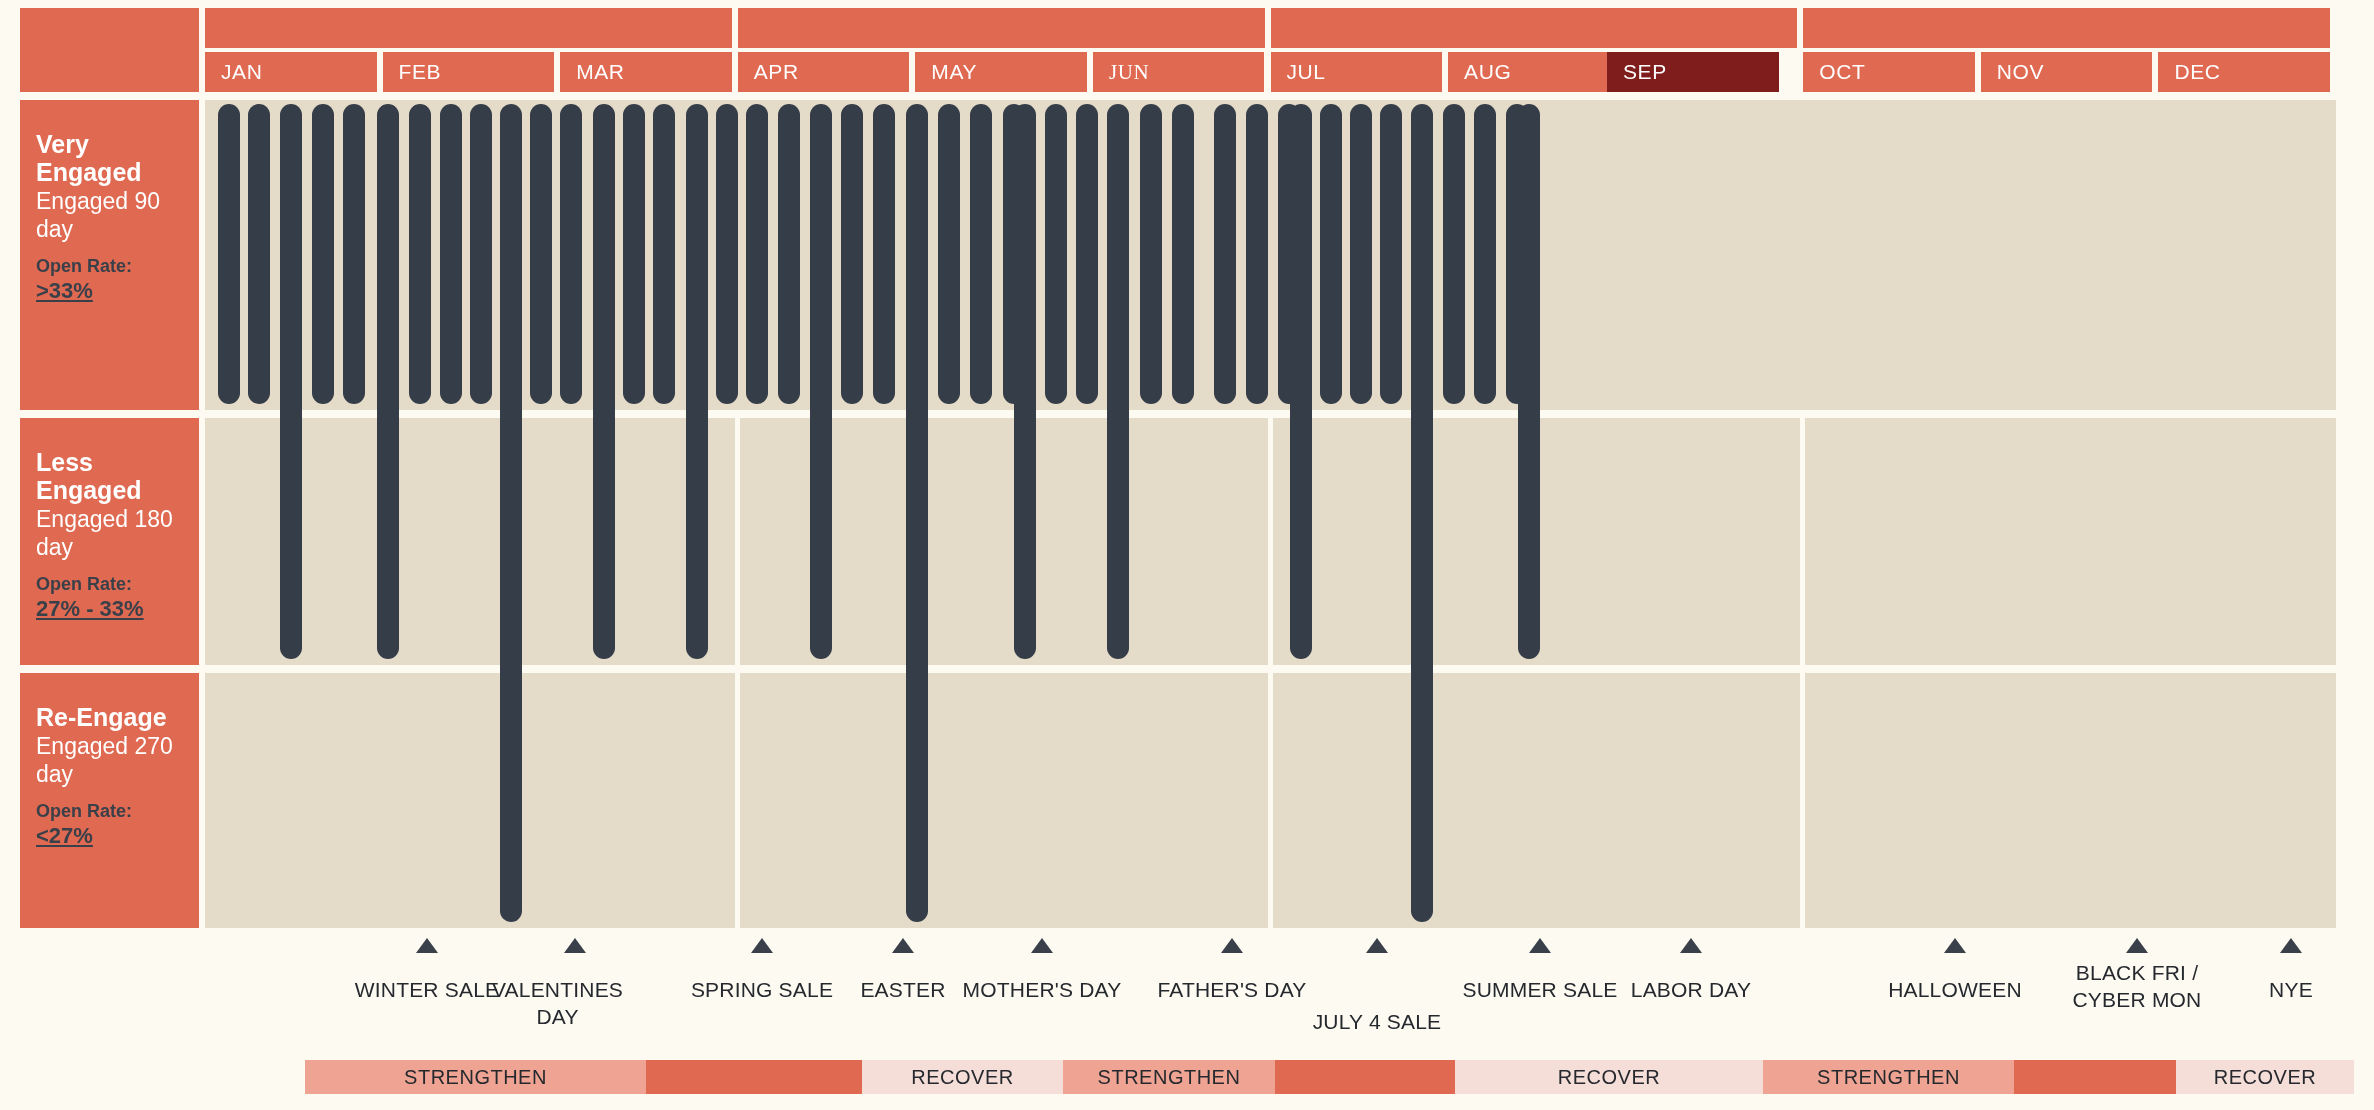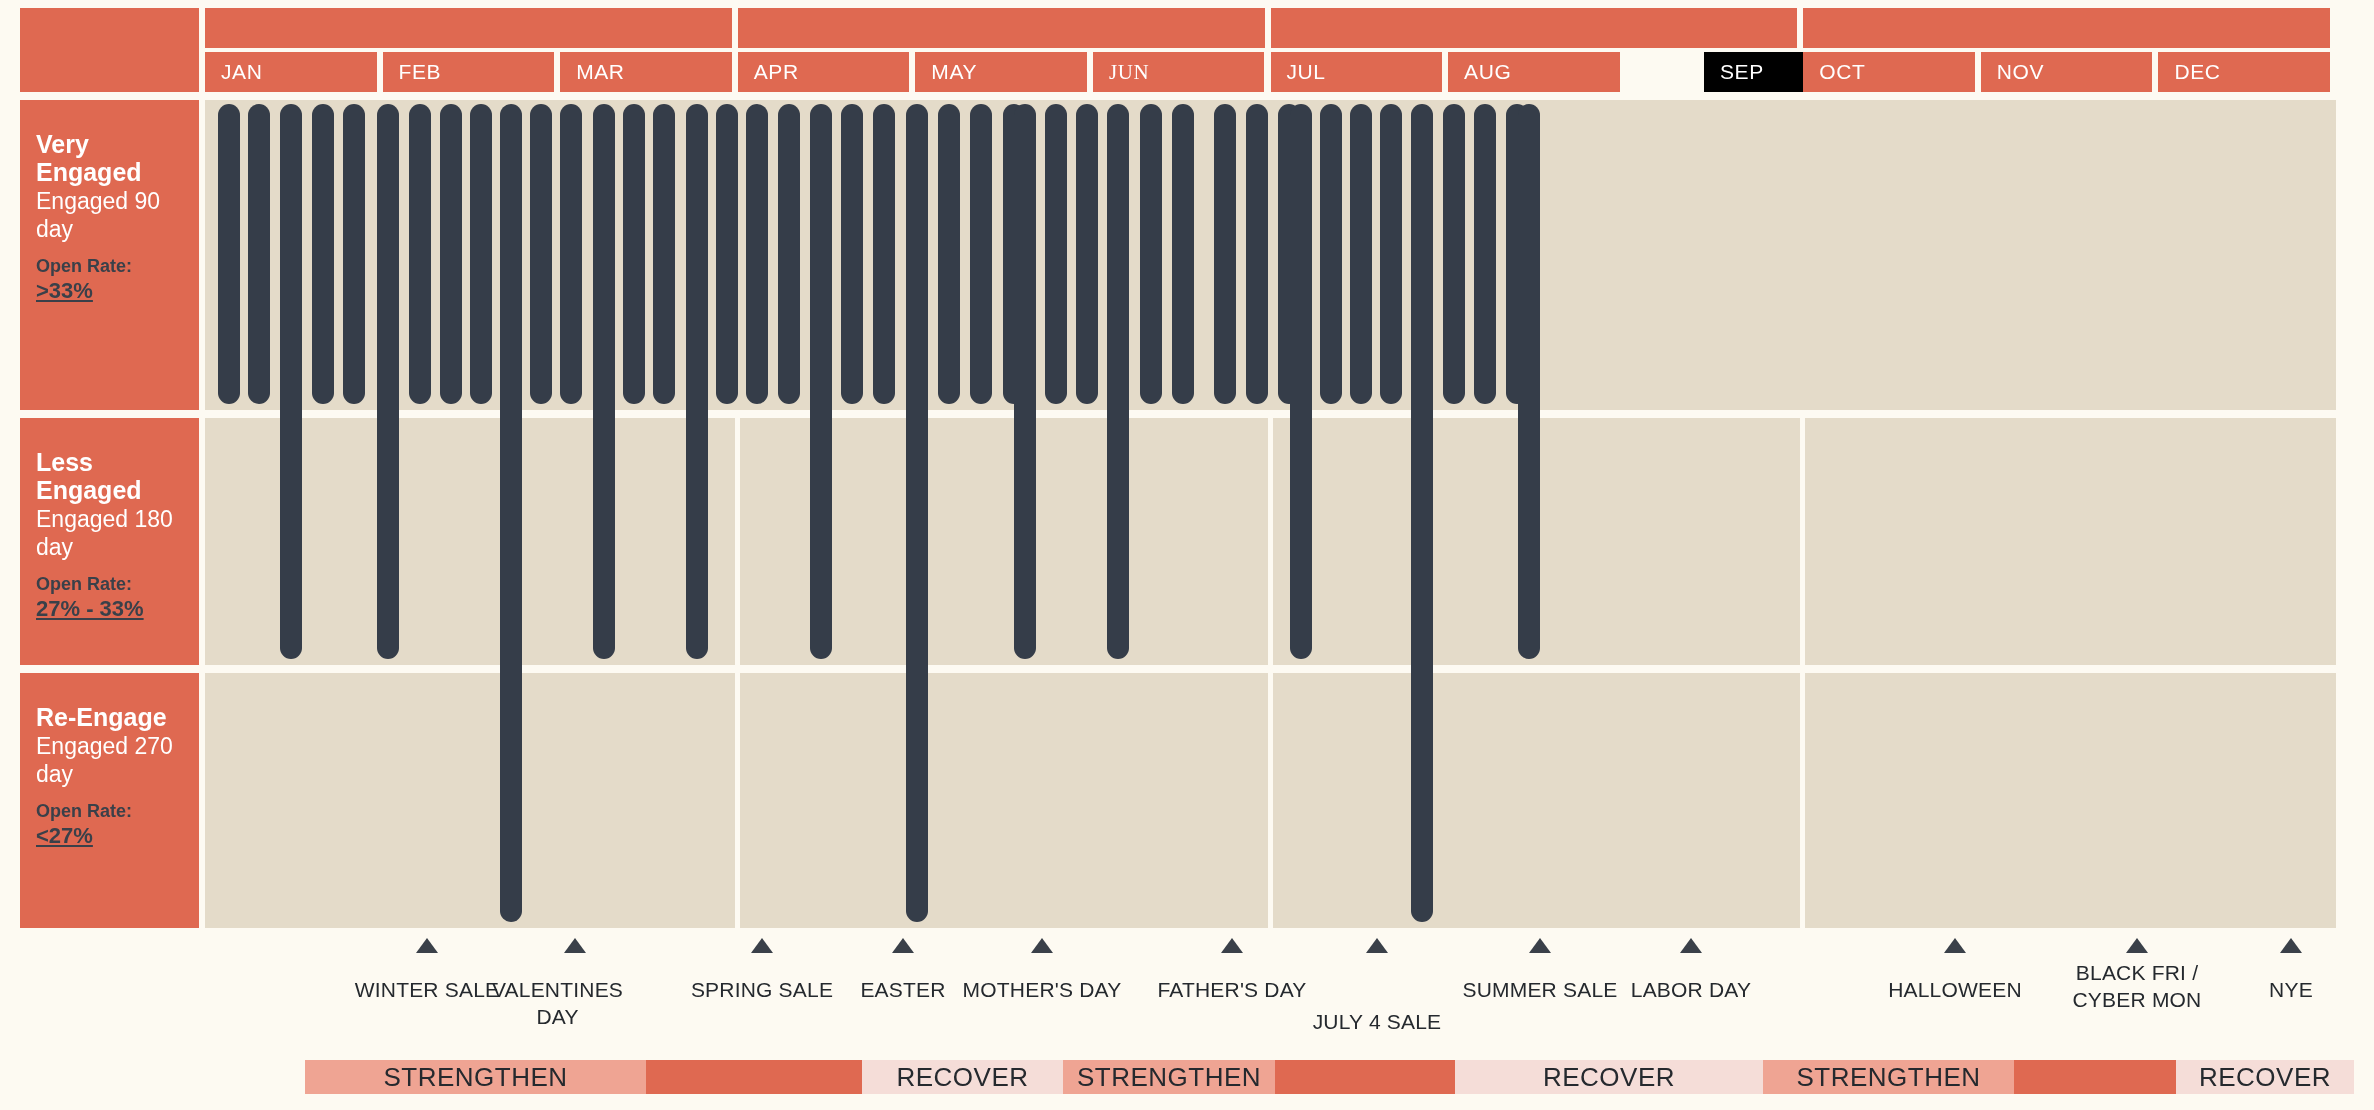--- a/index.html
+++ b/index.html
@@ -133,7 +133,7 @@
       <div class="mon-cell" style="left: 1448.08px; width: 171.583px; background: rgb(223, 105, 81);">
         <span>AUG</span>
       </div>
-      <div class="mon-cell" style="left: 1704px; width: 171.583px; background: #000000;">
+      <div class="mon-cell" style="left: 1607px; width: 171.583px; background: #7f1d1d;">
         <span>SEP</span>
       </div>
       <div class="mon-cell" style="left: 1803.25px; width: 171.583px; background: rgb(223, 105, 81);">

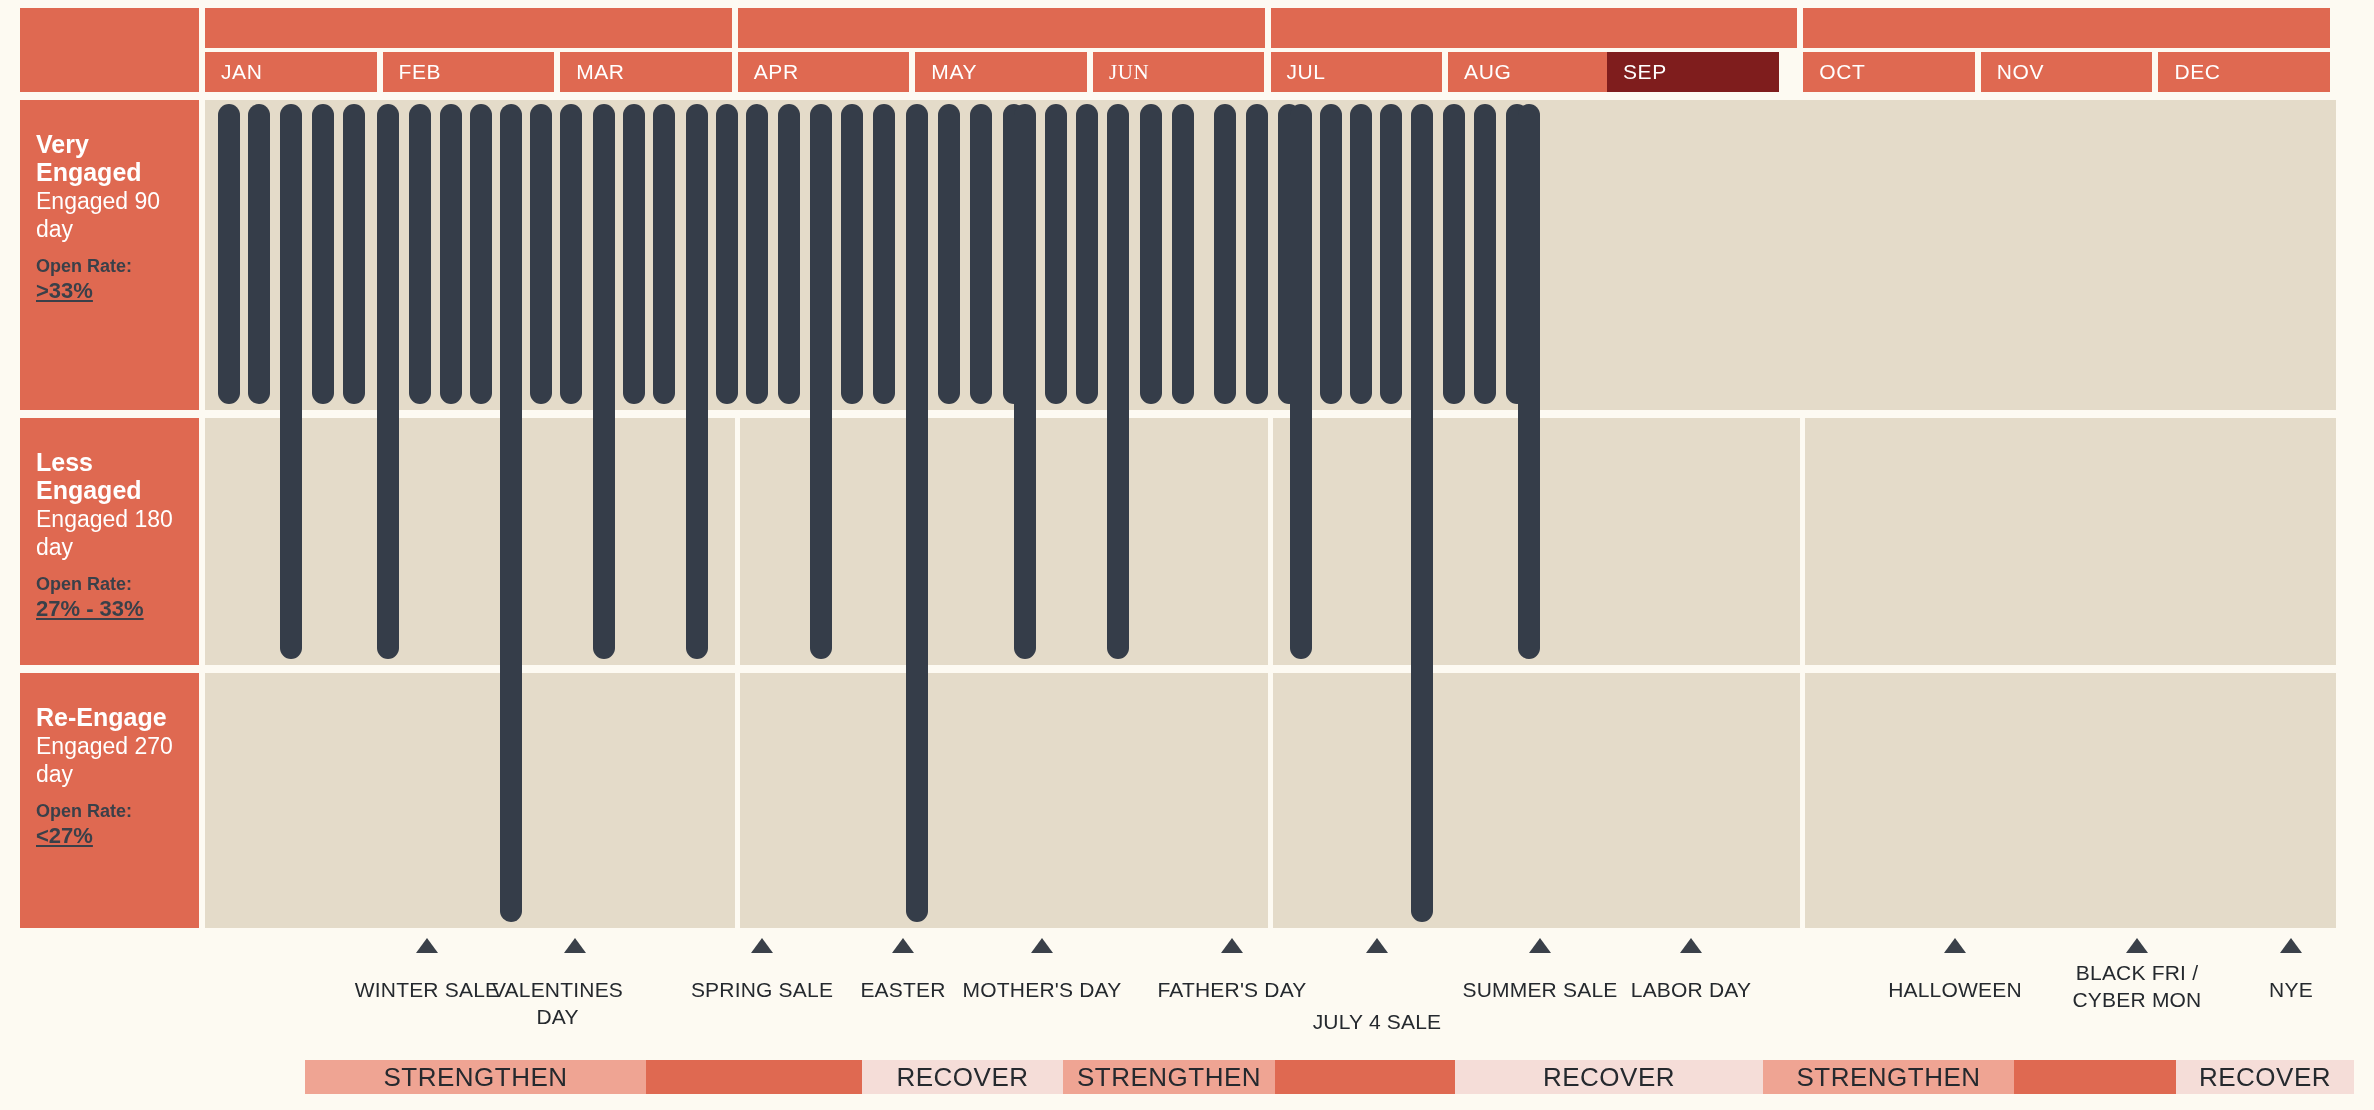--- a/index.html
+++ b/index.html
@@ -92,7 +92,7 @@
   .phase {
     position: absolute; top: 1060px; height: 34px;
     display: flex; align-items: center; justify-content: center;
-    font-size: 26px; letter-spacing: 0.5px; color: #25292E;
+    font-size: 20px; letter-spacing: 0.5px; color: #25292E;
     white-space: nowrap;
   }
 </style>

